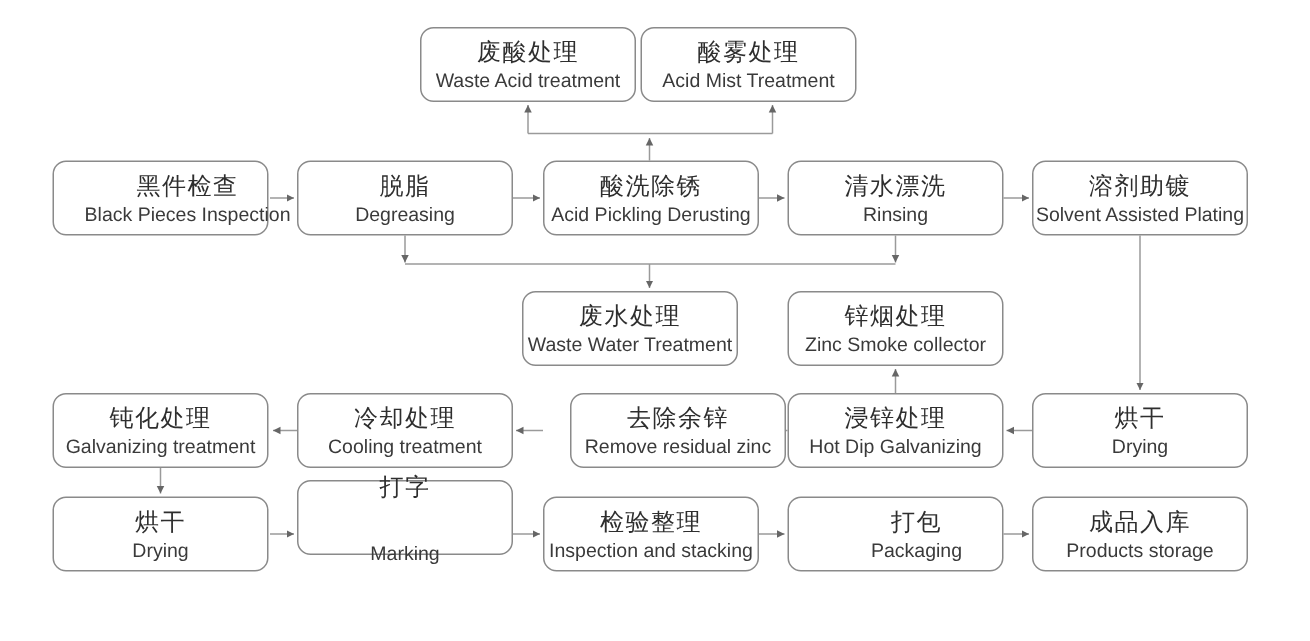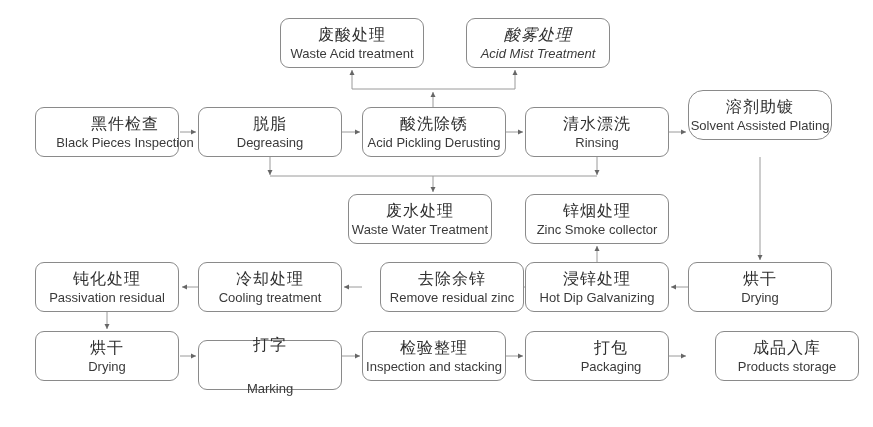--- a/index.html
+++ b/index.html
@@ -60,7 +60,7 @@
   <div class="zh">废酸处理</div>
   <div class="en">Waste Acid treatment</div>
 </div>
-<div class="box" style="left:466px;top:18px;font-style:italic;">
+<div class="box" style="left:427px;top:18px;">
   <div class="zh">酸雾处理</div>
   <div class="en">Acid Mist Treatment</div>
 </div>

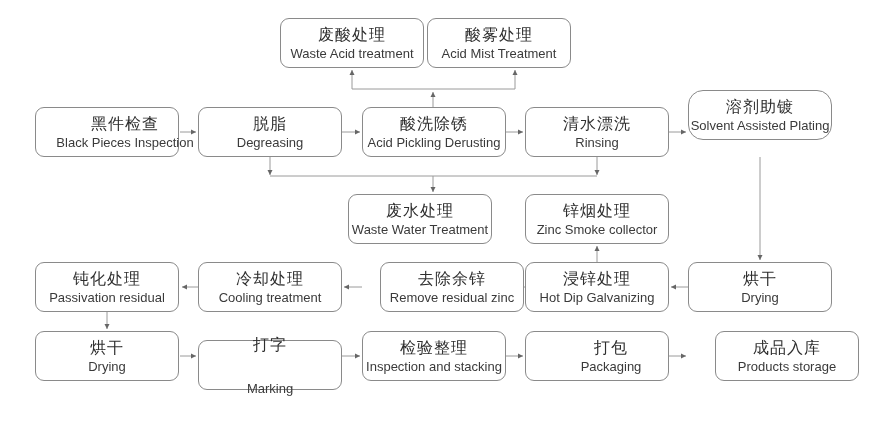--- a/index.html
+++ b/index.html
@@ -81,7 +81,7 @@
   <div class="zh">清水漂洗</div>
   <div class="en">Rinsing</div>
 </div>
-<div class="box" style="left:688px;top:90px;border-radius:15px;">
+<div class="box" style="left:688px;top:107px;">
   <div class="zh">溶剂助镀</div>
   <div class="en">Solvent Assisted Plating</div>
 </div>

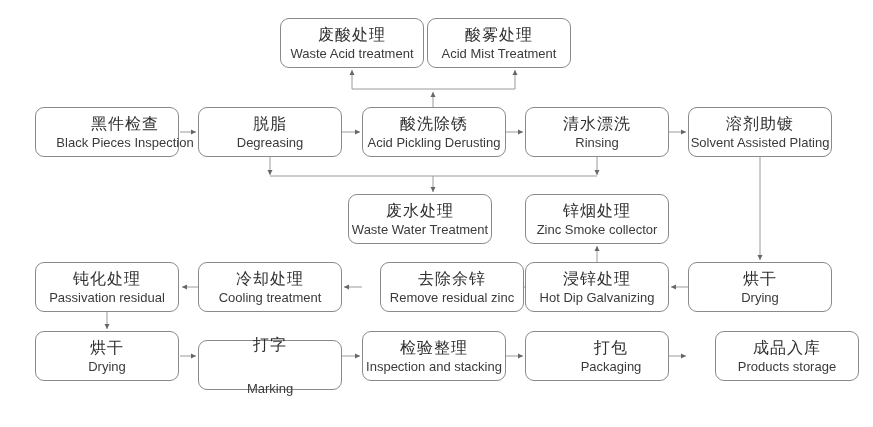--- a/index.html
+++ b/index.html
@@ -97,7 +97,7 @@
 
 <div class="box" style="left:35px;top:262px;">
   <div class="zh">钝化处理</div>
-  <div class="en">Passivation residual</div>
+  <div class="en">Galvanizing treatment</div>
 </div>
 <div class="box" style="left:198px;top:262px;">
   <div class="zh">冷却处理</div>

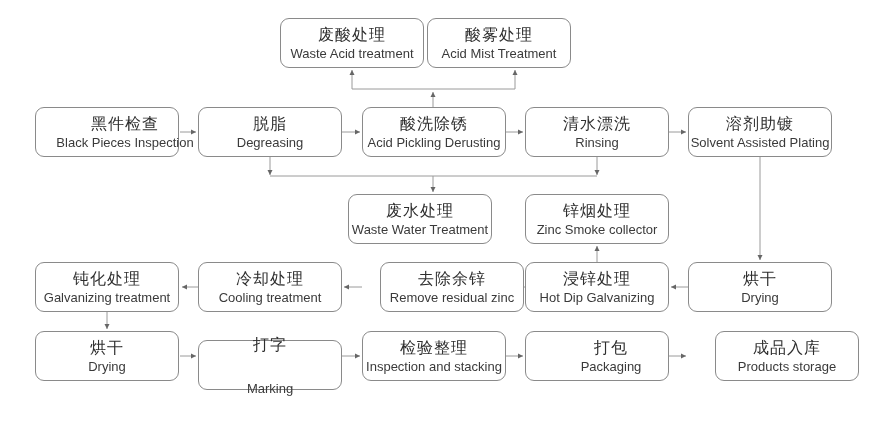--- a/index.html
+++ b/index.html
@@ -120,7 +120,7 @@
   <div class="zh">烘干</div>
   <div class="en">Drying</div>
 </div>
-<div class="box" style="left:198px;top:340px;gap:25px;">
+<div class="box" style="left:198px;top:320px;gap:25px;">
   <div class="zh">打字</div>
   <div class="en">Marking</div>
 </div>

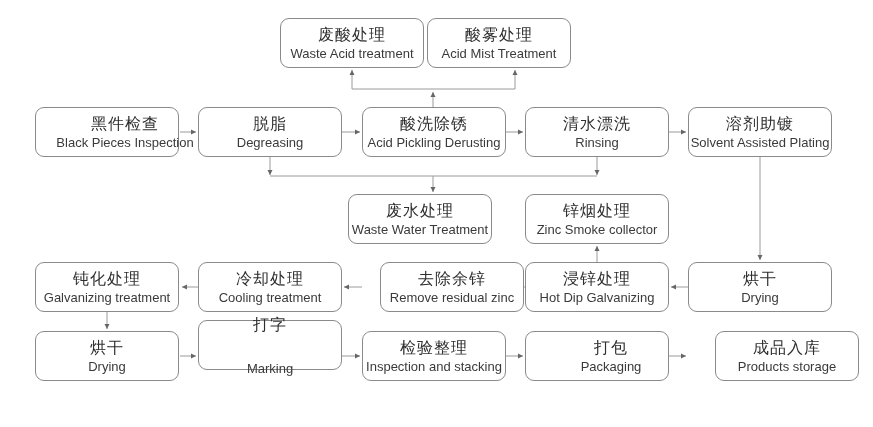--- a/index.html
+++ b/index.html
@@ -132,7 +132,7 @@
   <div class="zh">打包</div>
   <div class="en">Packaging</div>
 </div>
-<div class="box" style="left:688px;top:331px;margin-left:27px;">
+<div class="box" style="left:688px;top:331px;">
   <div class="zh">成品入库</div>
   <div class="en">Products storage</div>
 </div>

